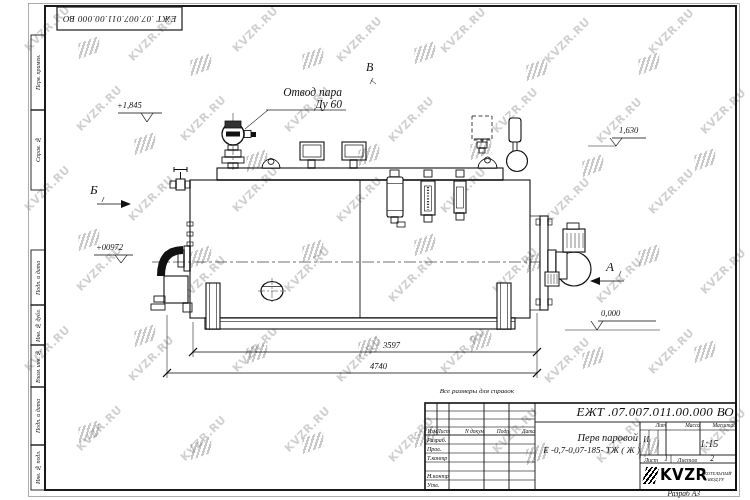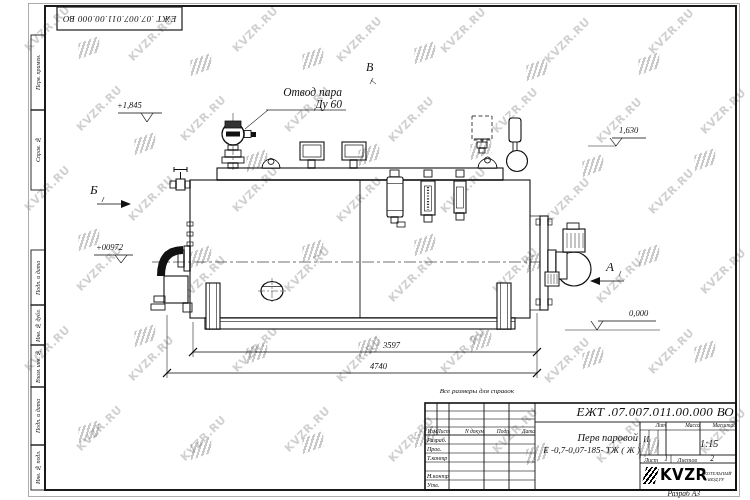--- a/index.html
+++ b/index.html
@@ -295,7 +295,7 @@
     <div class="t" style="left:117px;top:101px;font-size:8.5px">+1,845</div>
     <div class="t" style="left:619px;top:126px;font-size:8.5px">1,630</div>
     <div class="t" style="left:96px;top:243px;font-size:8.5px">+00972</div>
-    <div class="t" style="left:629px;top:309px;font-size:8.5px">0,000</div>
+    <div class="t" style="left:601px;top:309px;font-size:8.5px">0,000</div>
     <div class="t c" style="left:330px;top:341px;width:70px;font-size:8.5px">3597</div>
     <div class="t c" style="left:317px;top:362px;width:70px;font-size:8.5px">4740</div>
     <div class="t c" style="left:430px;top:388px;width:84px;font-size:7px">Все размеры для справок</div>

